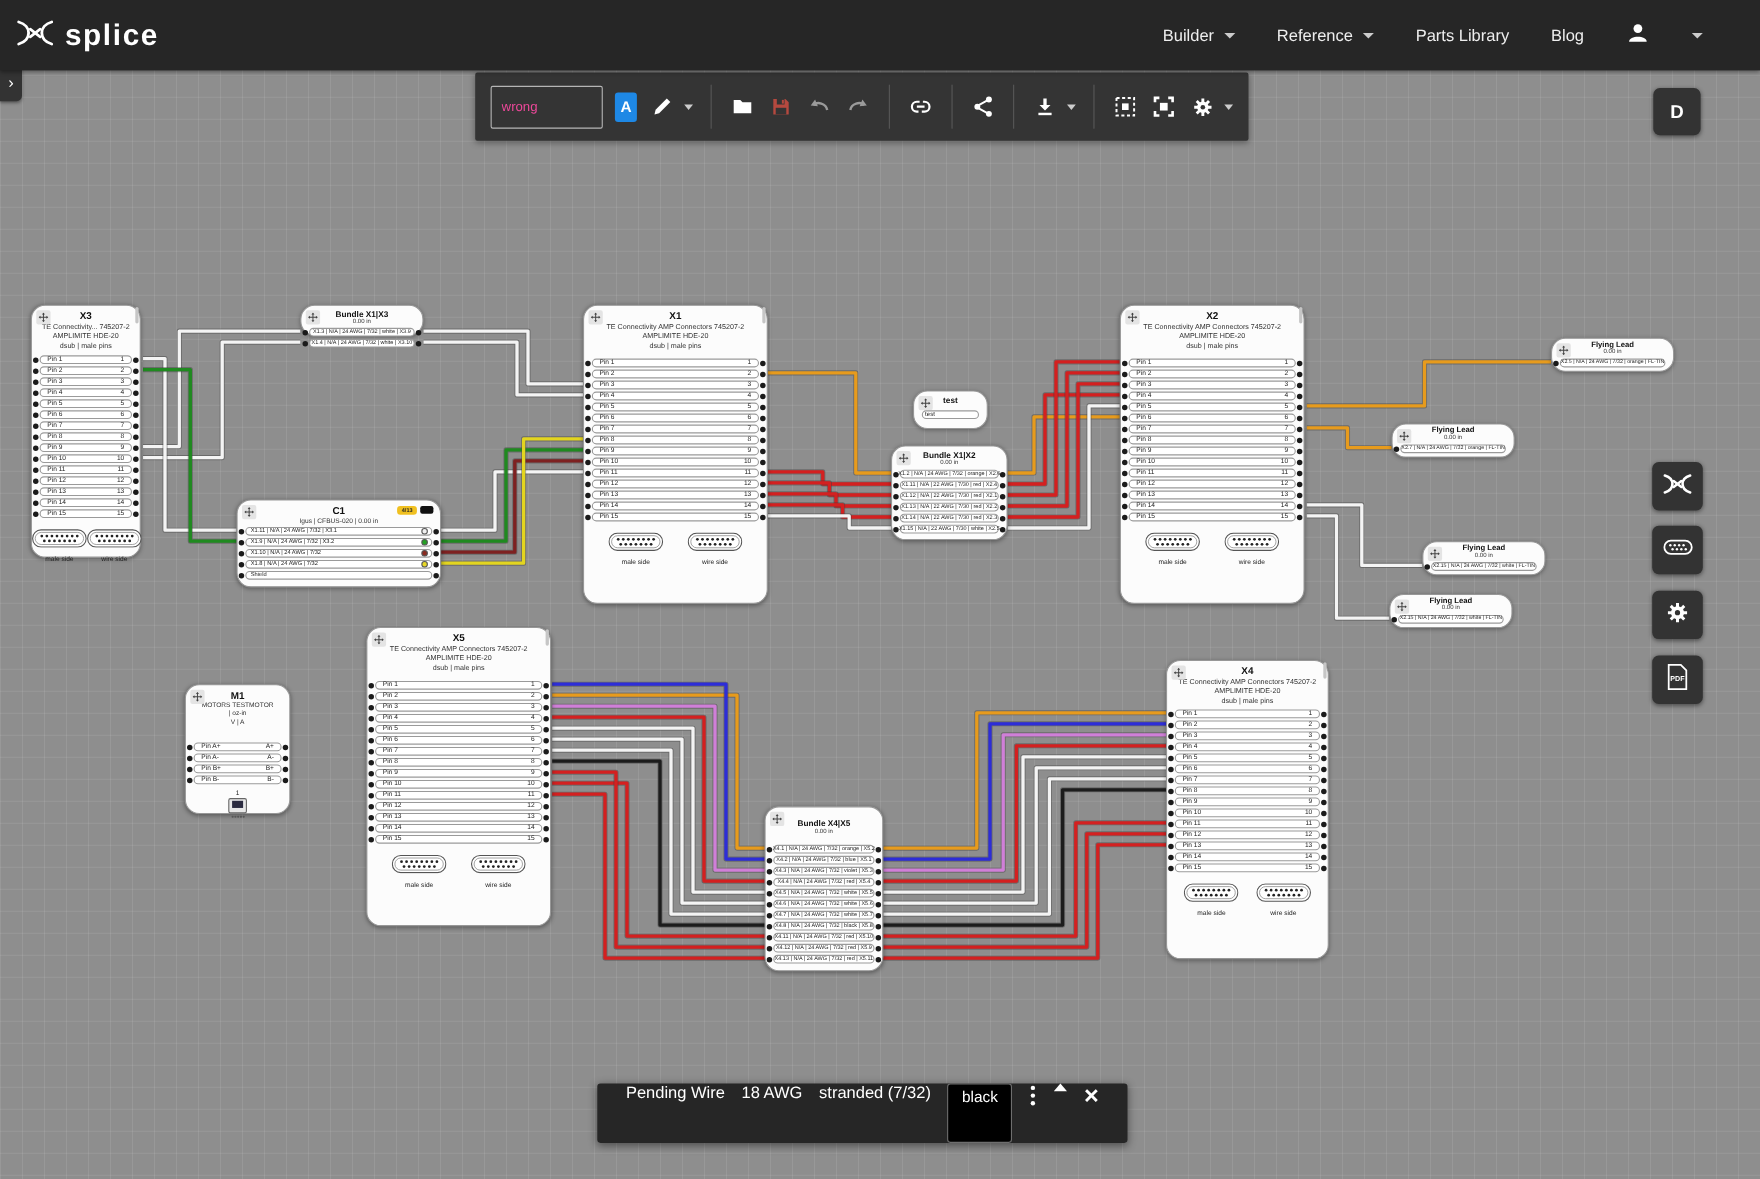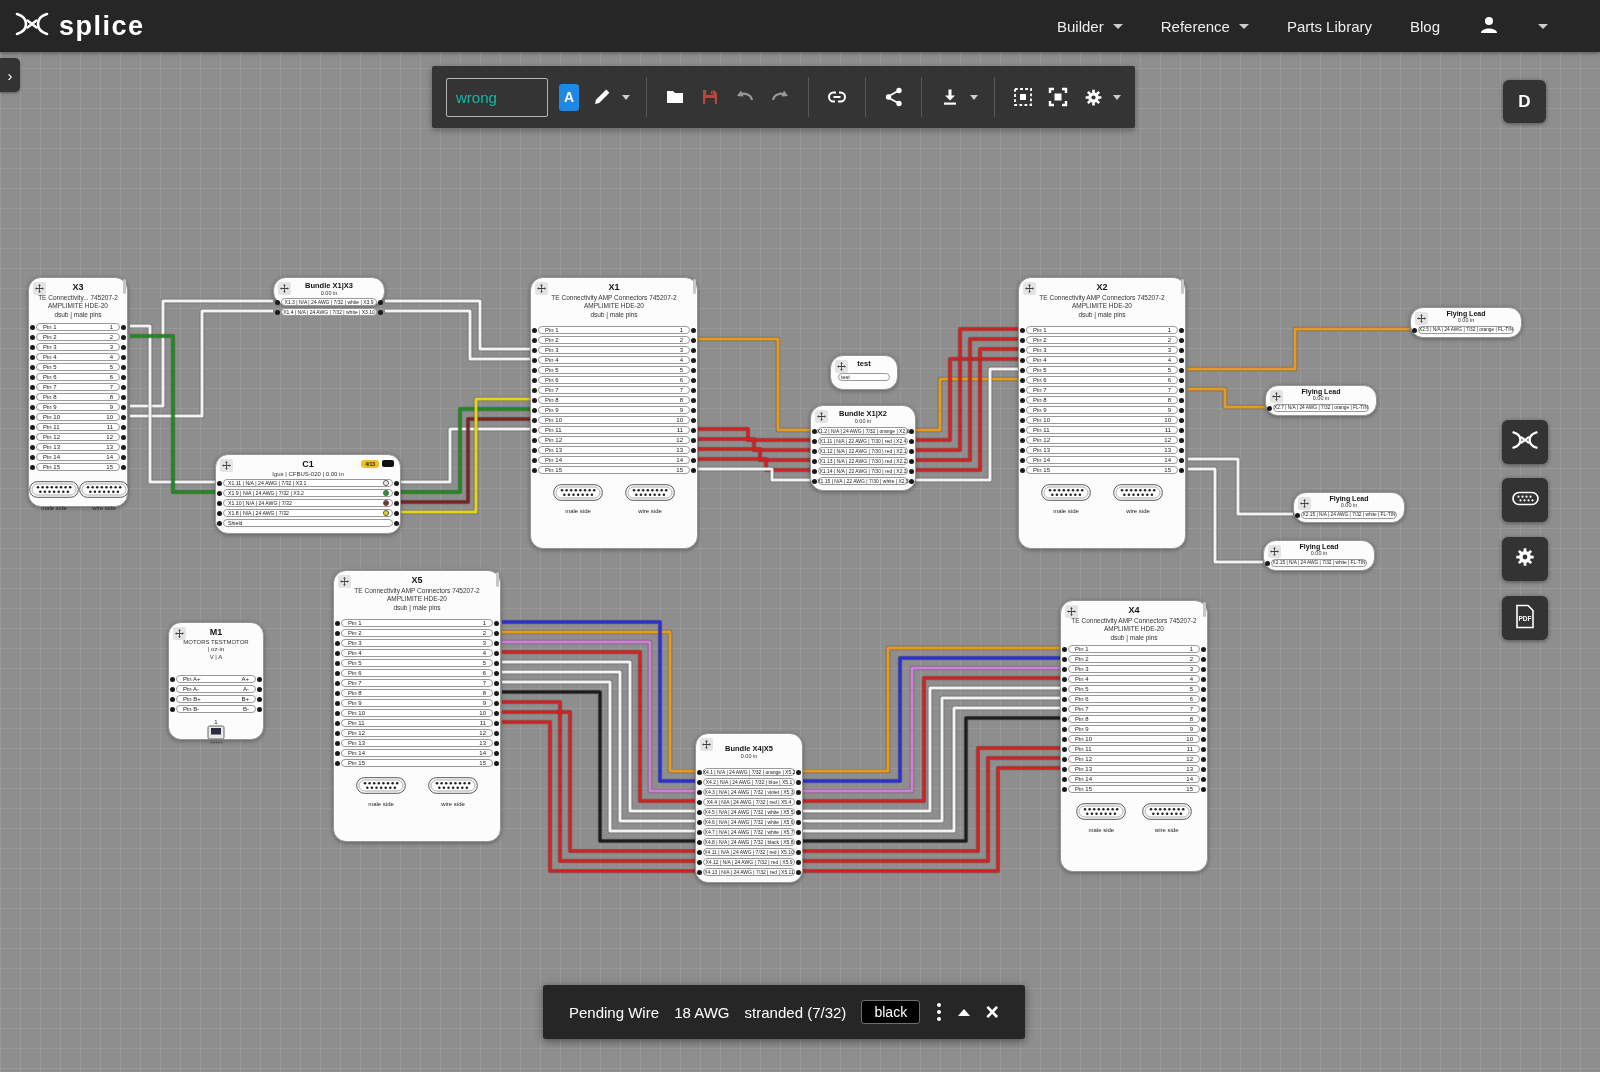--- a/index.html
+++ b/index.html
@@ -13,7 +13,7 @@
     background-size:20px 20px;z-index:1;}
   #wires{position:absolute;left:0;top:-48px;width:1600px;height:1072px;z-index:1;}
   
-  .navbar{position:absolute;top:0;left:0;right:0;height:52px;background:#262626;
+  .navbar{position:absolute;top:0;left:0;right:0;height:64px;background:#262626;
     display:flex;align-items:center;z-index:30;box-shadow:0 1px 4px rgba(0,0,0,.4);}
   .logo{display:flex;align-items:center;gap:9px;padding-left:14px;}
   .logo-text{color:#fff;font-size:27px;font-weight:bold;letter-spacing:1.5px;}

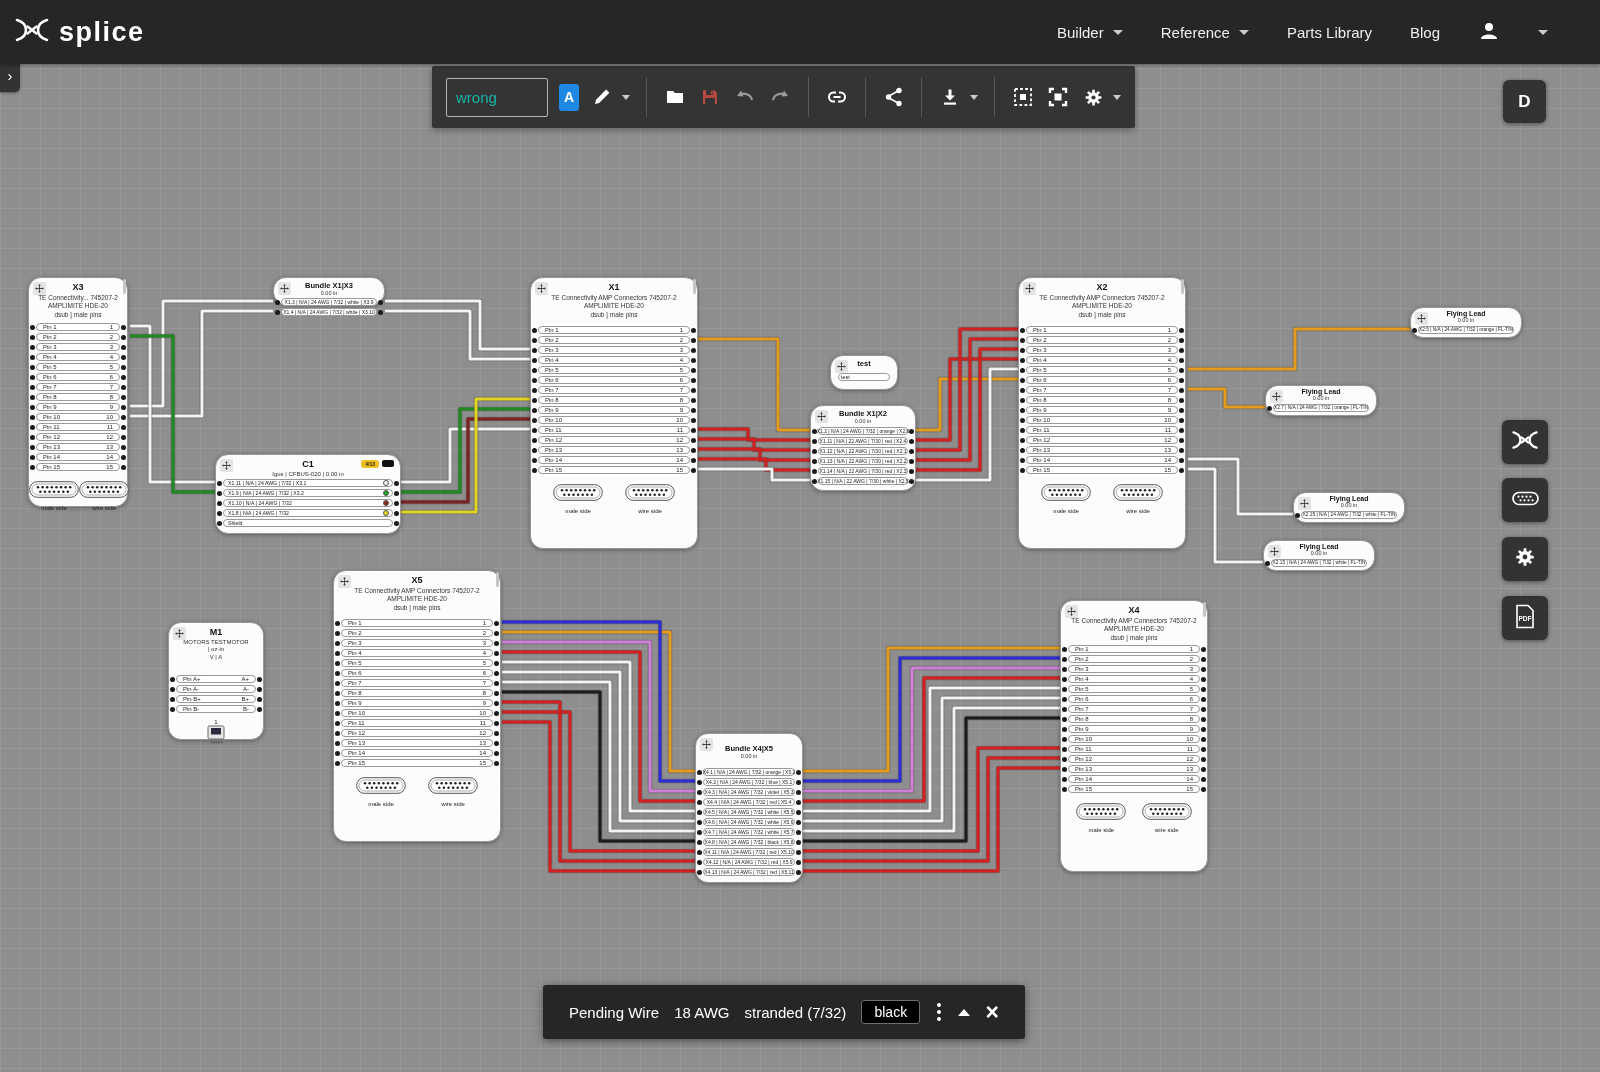--- a/index.html
+++ b/index.html
@@ -27,7 +27,7 @@
     display:flex;align-items:center;gap:11px;padding:0 14px;box-sizing:border-box;z-index:25;
     box-shadow:0 2px 6px rgba(0,0,0,.35);border-radius:2px;}
   .tb-input{width:82px;height:37px;background:transparent;border:1px solid #b5b5b5;border-radius:2px;
-    color:#14b8a6;font-size:15px;padding:0 9px;font-family:"Liberation Sans",sans-serif;}
+    color:#ec4899;font-size:12px;padding:0 9px;font-family:"Liberation Sans",sans-serif;}
   .tb-a{width:22px;height:27px;border-radius:3px;color:#fff;font-size:14px;font-weight:bold;
     display:flex;align-items:center;justify-content:center;}
   .tb-icon{width:26px;height:26px;display:flex;align-items:center;justify-content:center;cursor:pointer;}

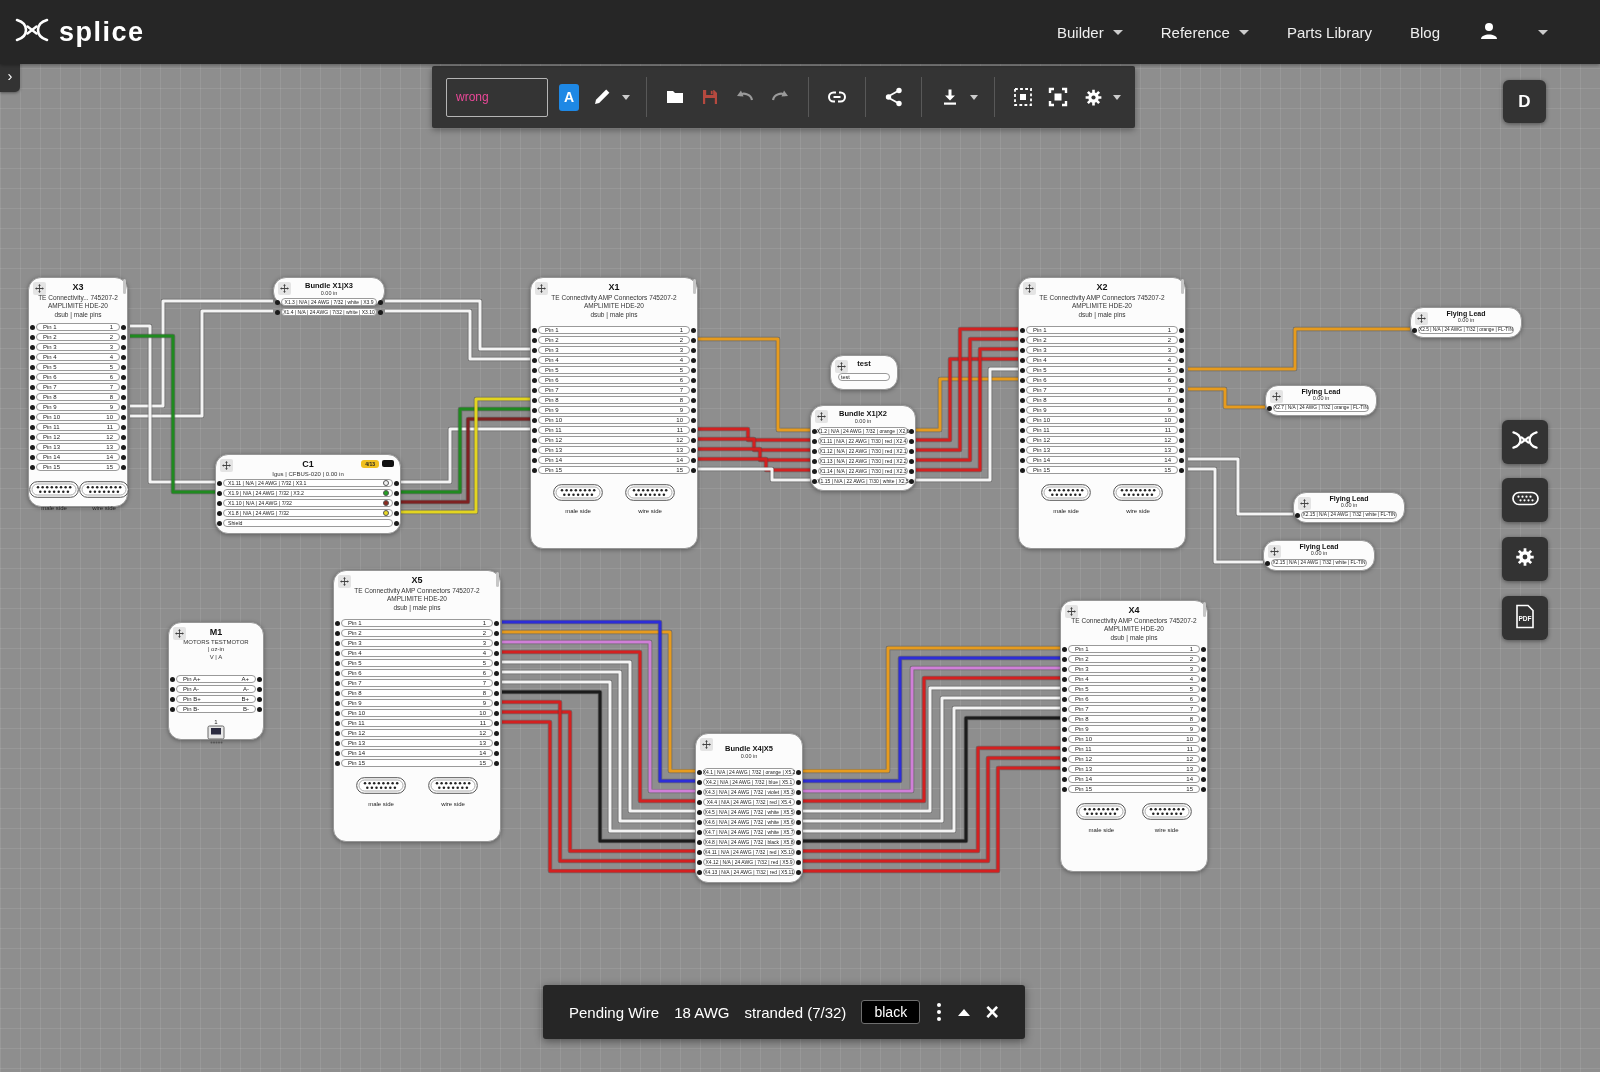--- a/index.html
+++ b/index.html
@@ -45,7 +45,7 @@
     display:flex;align-items:center;justify-content:center;z-index:25;box-shadow:0 1px 4px rgba(0,0,0,.45);}
   
   .bottom-bar{position:absolute;left:543px;top:985px;width:482px;height:54px;background:#262626;
-    border-radius:3px;display:flex;align-items:center;justify-content:space-between;padding:0 26px;
+    border-radius:3px;display:flex;justify-content:space-between;padding:0 26px;
     box-sizing:border-box;color:#fff;font-size:15px;z-index:25;box-shadow:0 2px 8px rgba(0,0,0,.45);}
   .chip{background:#000;border:1px solid #6e6e6e;border-radius:3px;padding:3px 12px;font-size:14px;}
   .kebab{display:flex;flex-direction:column;gap:3px;cursor:pointer;padding:2px;}

